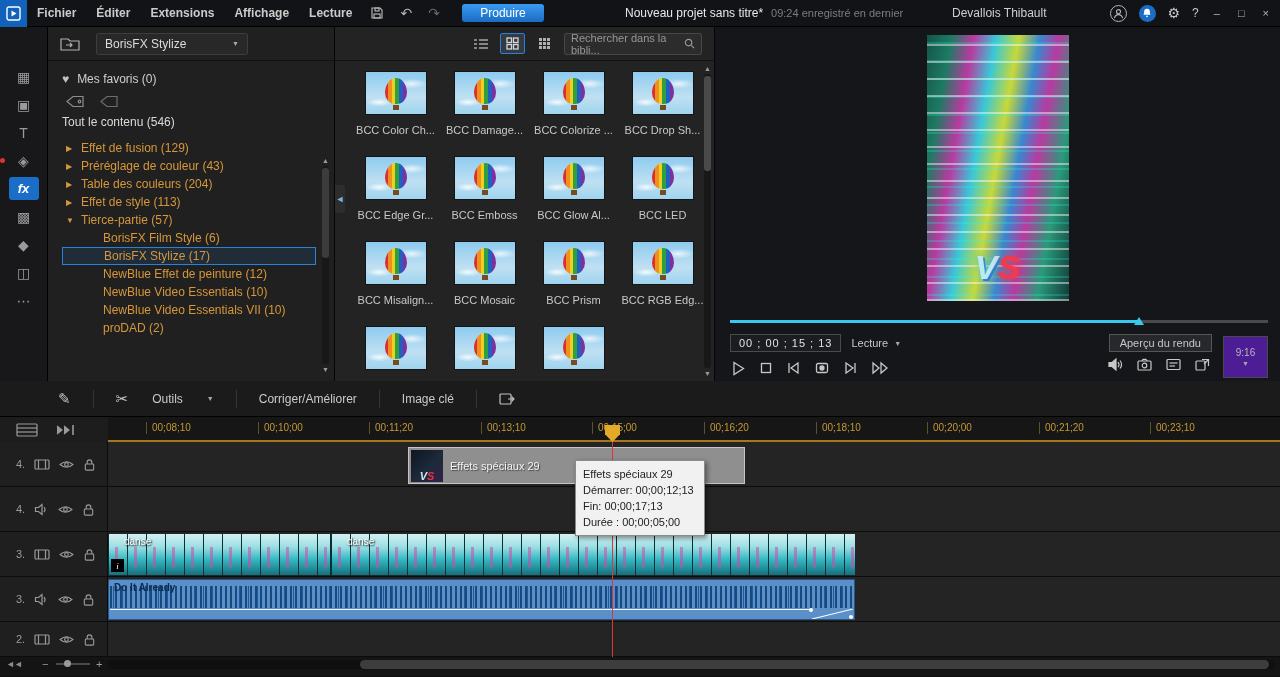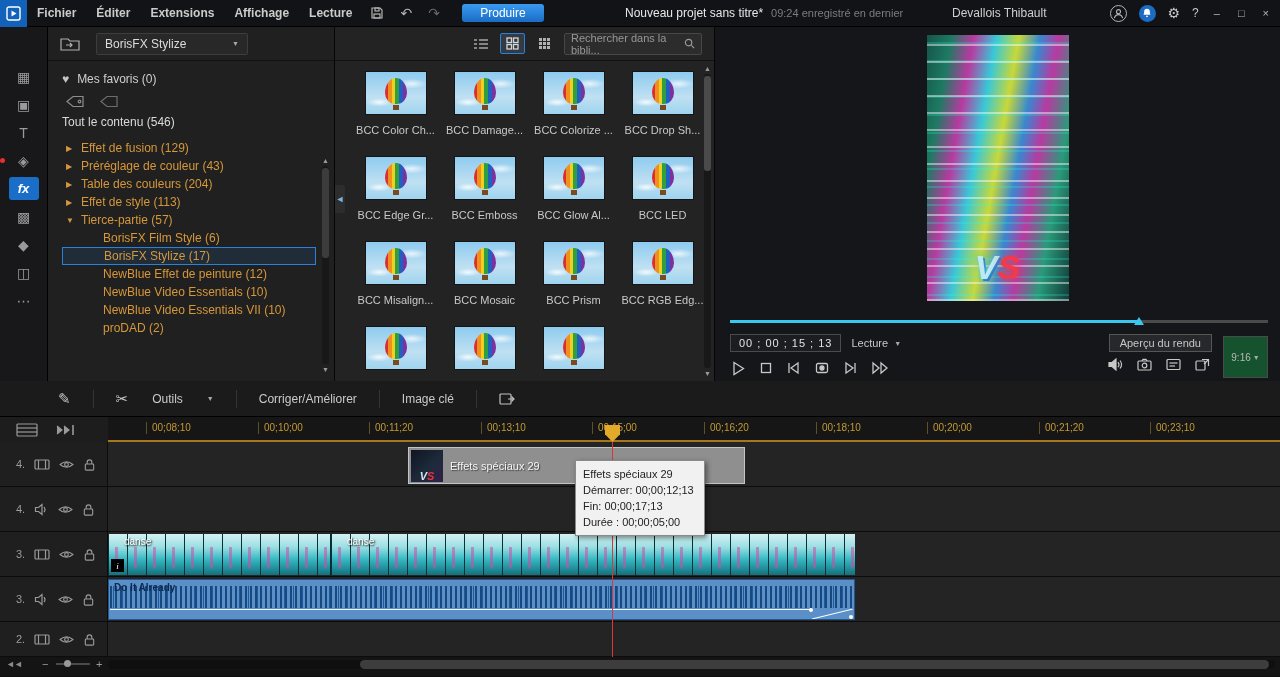--- a/index.html
+++ b/index.html
@@ -85,7 +85,7 @@
   .render-btn { margin-left:auto; margin-right:56px; border:1px solid #555; background:#26282c; color:#c6c6c6; font-size:11px; padding:2px 10px; font-family:inherit; }
   .play-row { position:absolute; top:329px; left:17px; height:24px; display:flex; align-items:center; gap:15px; }
   .util-row { position:absolute; top:331px; right:70px; display:flex; align-items:center; gap:14px; }
-  .aspect-box { position:absolute; right:12px; top:309px; width:45px; height:42px; border:1px solid #4a4a4a; background:#14532d; display:flex; flex-direction:row; align-items:center; justify-content:center; gap:2px; color:#b8b8b8; font-size:10px; }
+  .aspect-box { position:absolute; right:12px; top:309px; width:45px; height:42px; border:1px solid #4a4a4a; background:#4c1d95; display:flex; flex-direction:column; align-items:center; justify-content:center; gap:2px; color:#b8b8b8; font-size:10px; }
 
   
   .edit-toolbar { height:36px; background:#1b1b1b; border-bottom:1px solid #000; display:flex; align-items:center; font-size:12px; color:#cacaca; }

